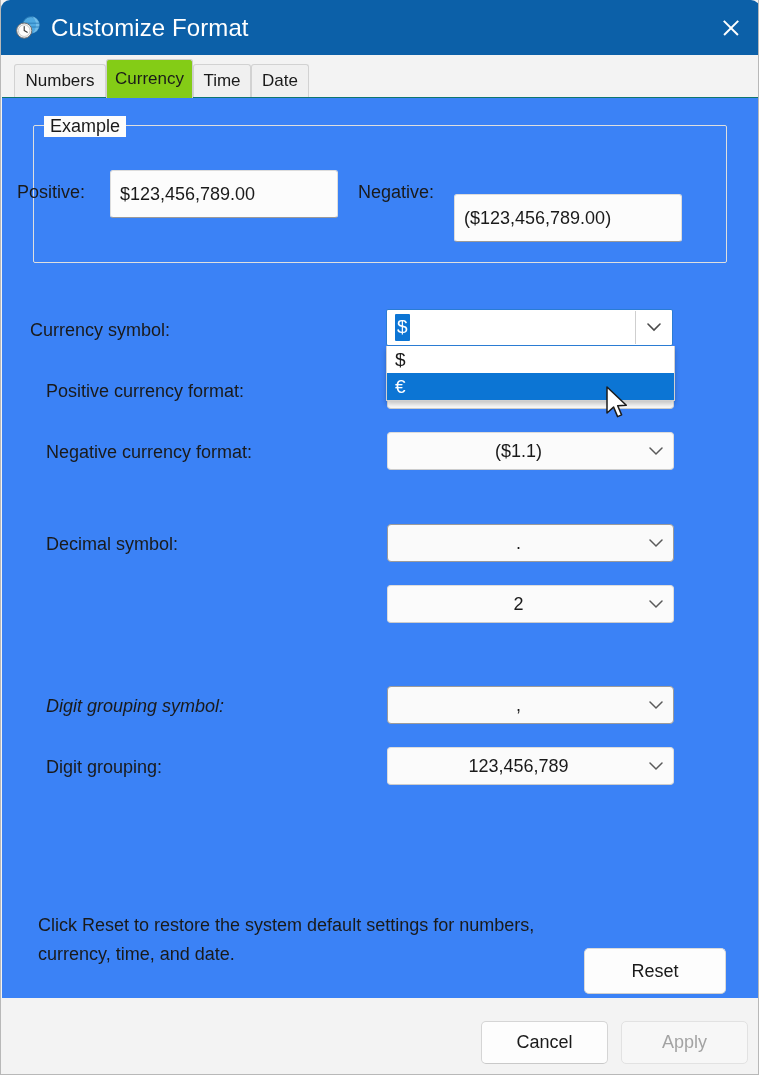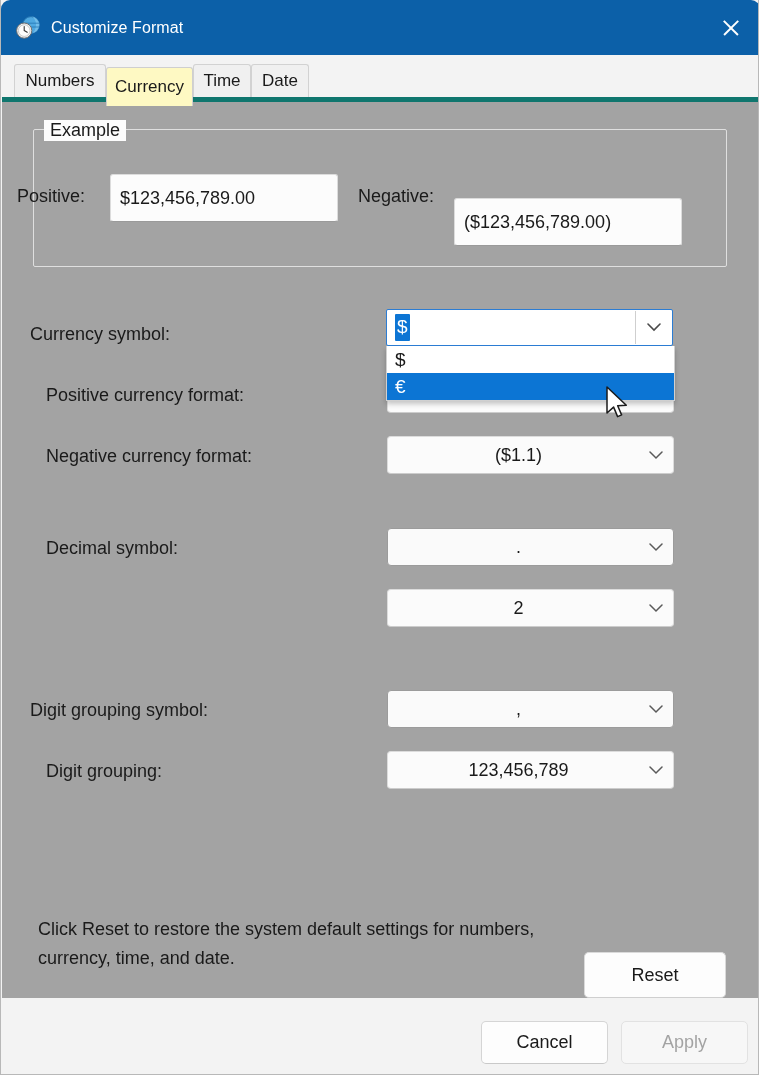--- a/index.html
+++ b/index.html
@@ -49,7 +49,7 @@
   }
   .title-text {
     color: #ffffff;
-    font-size: 16px;
+    font-size: 24px;
     letter-spacing: 0.1px;
     font-family: "Liberation Sans", sans-serif;
     white-space: nowrap;

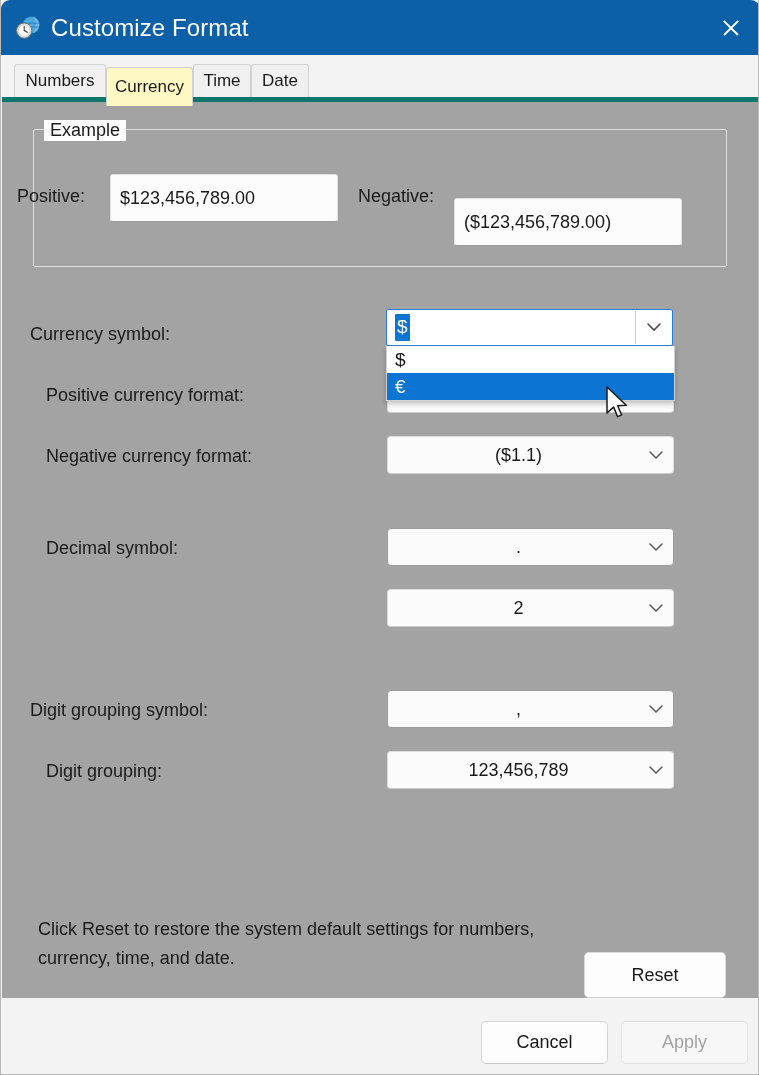--- a/index.html
+++ b/index.html
@@ -106,9 +106,9 @@
     font-family: "Liberation Sans", sans-serif;
   }
   .tab.selected {
-    top: 12px;
+    top: 4px;
     height: 39px;
-    background: #fef9c3;
+    background: #84cc16;
     border-color: #cfcfcf;
     z-index: 3;
   }

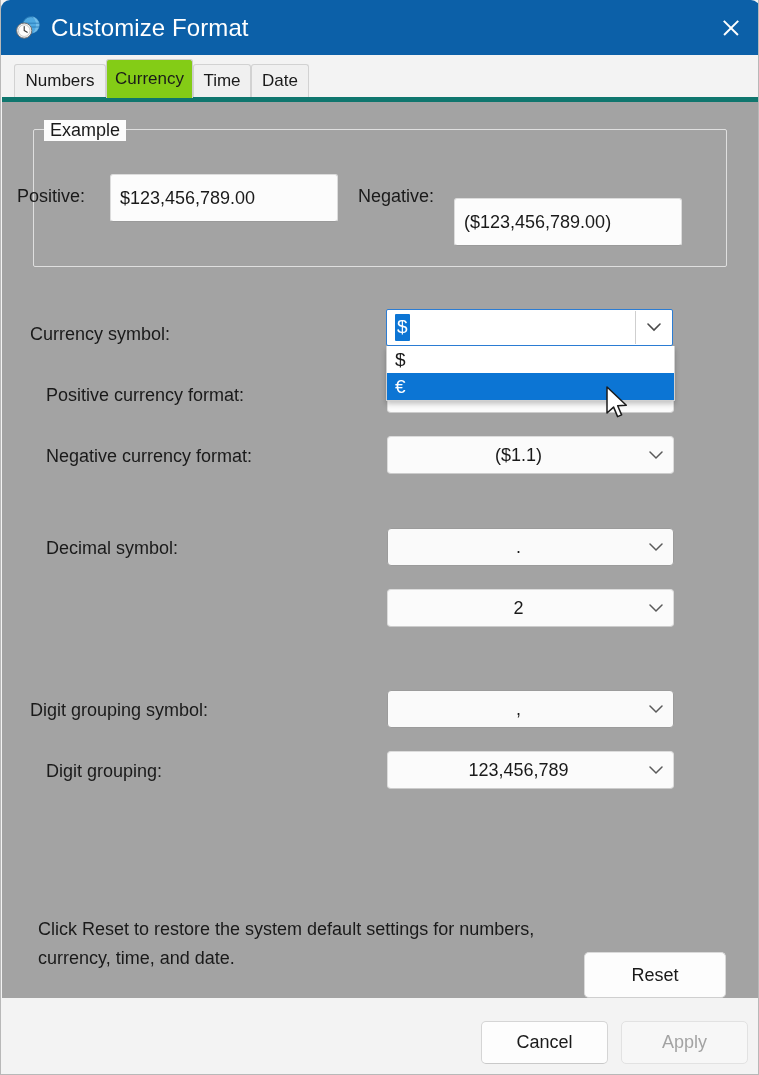--- a/index.html
+++ b/index.html
@@ -123,8 +123,8 @@
     left: 1px; top: 97px;
     width: 756px;
     height: 901px;
-    background: #a3a3a3;
-    border-top: 5px solid #0f766e;
+    background: #3b82f6;
+    border-top: 1px solid #0f766e;
   }
 
   

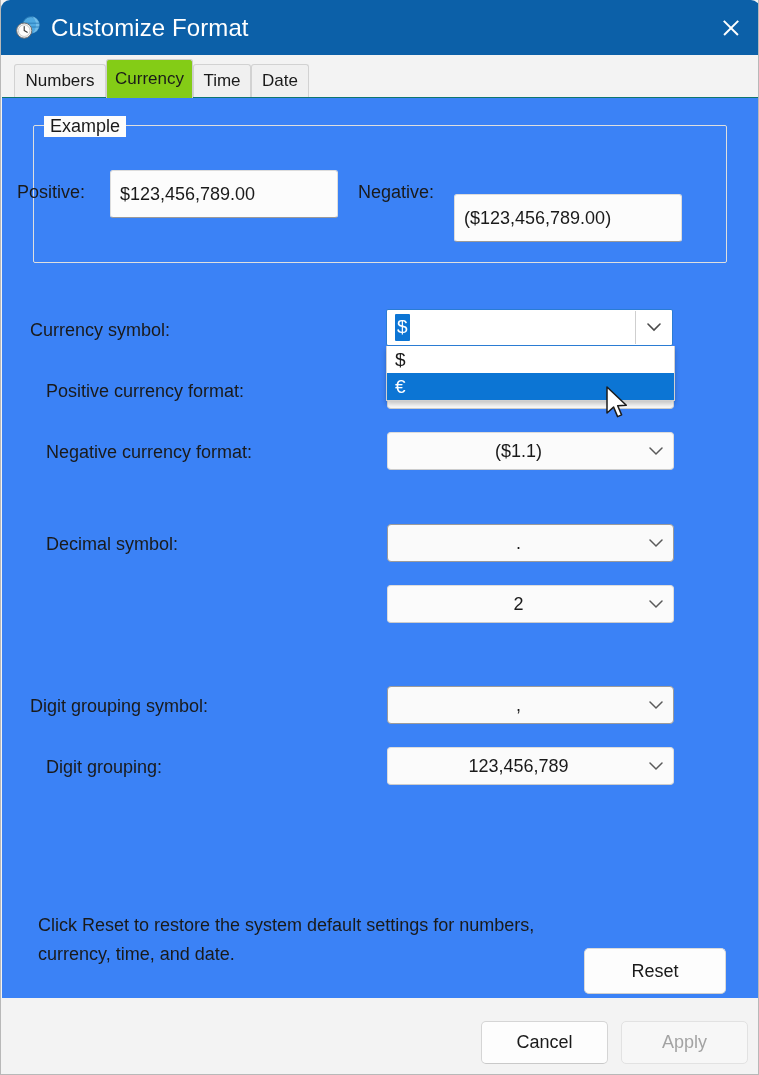--- a/index.html
+++ b/index.html
@@ -429,7 +429,7 @@
       </div>
     </div>
 
-    <div class="row-label" style="left:28px;top:598px;">Digit grouping symbol:</div>
+    <div class="row-label" style="left:44px;top:598px;font-style:italic;">Digit grouping symbol:</div>
     <div class="combo hover" style="left:385px;top:588px;width:287px;">
       <div class="combo-value">,</div>
       <div class="chev">

